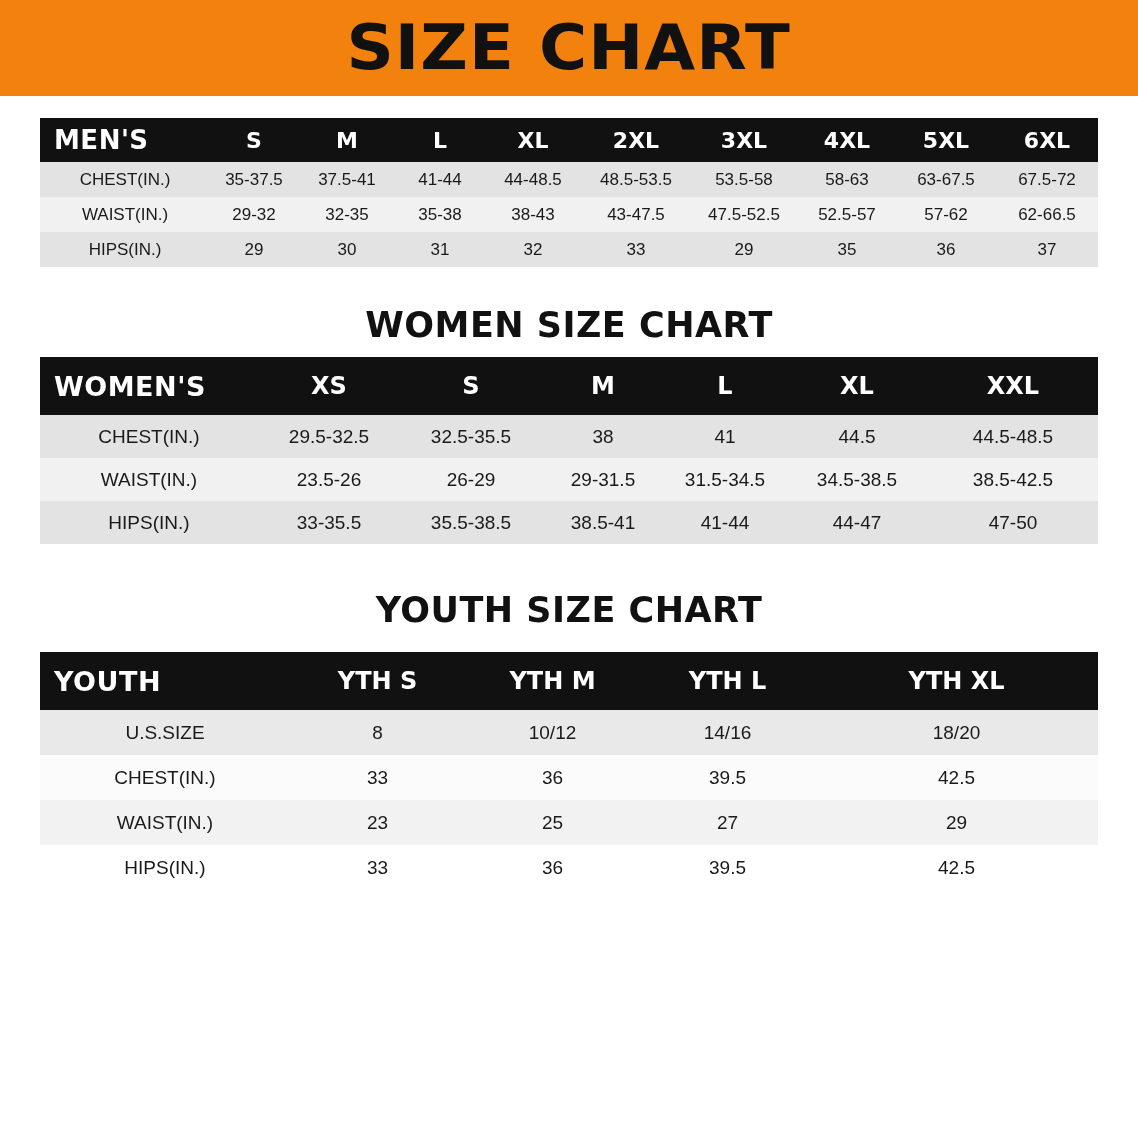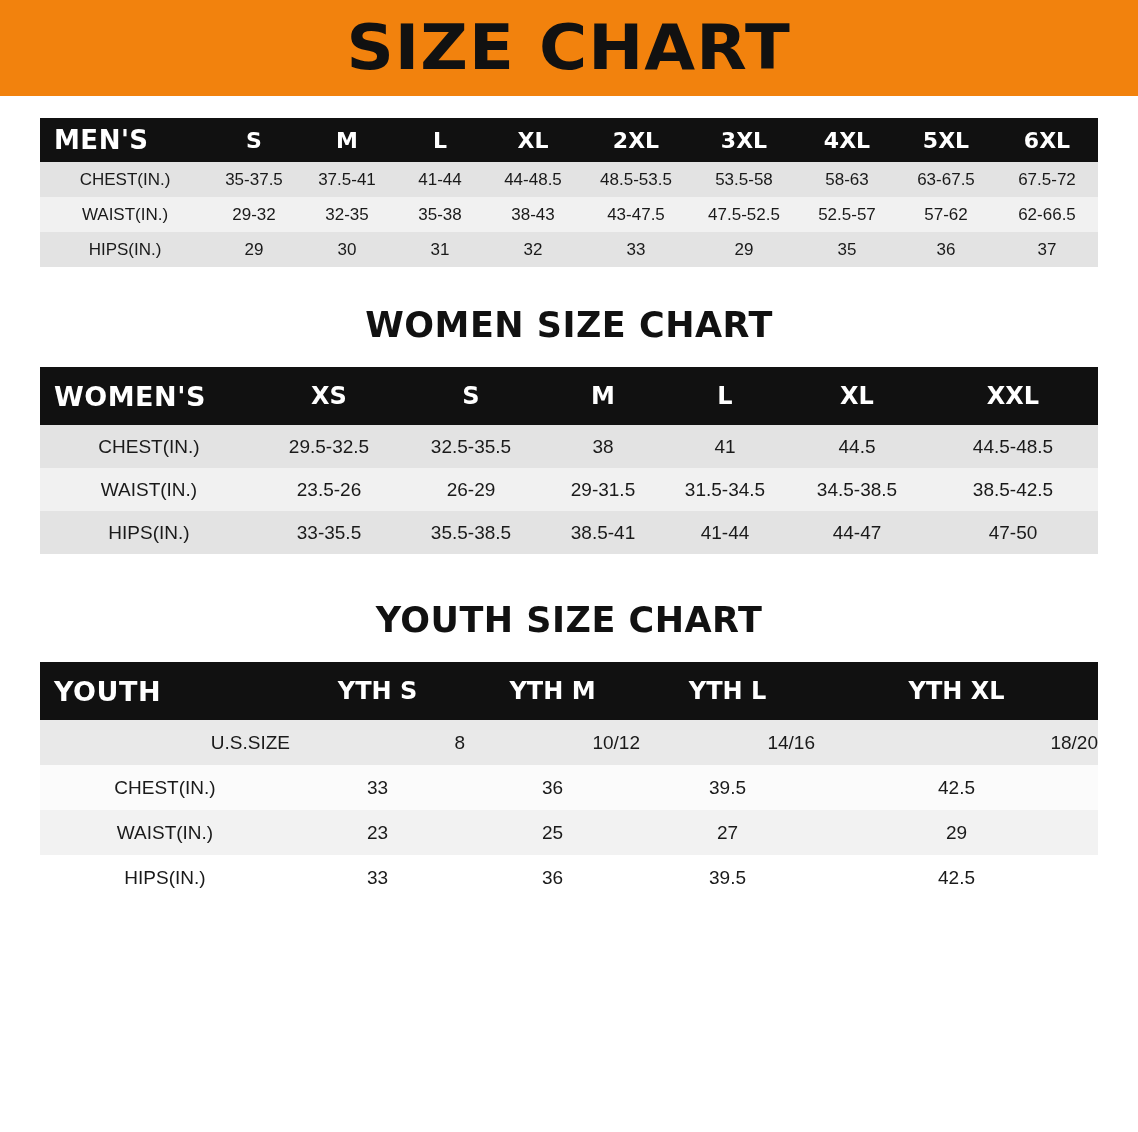--- a/index.html
+++ b/index.html
@@ -64,7 +64,7 @@
     justify-content: center;
   }
   .tbl-men { margin-top: 22px; }
-  .tbl-women { margin-top: 22px; }
+  .tbl-women { margin-top: 12px; }
   .tbl-youth { margin-top: 22px; }
 
   .hdr-row th {

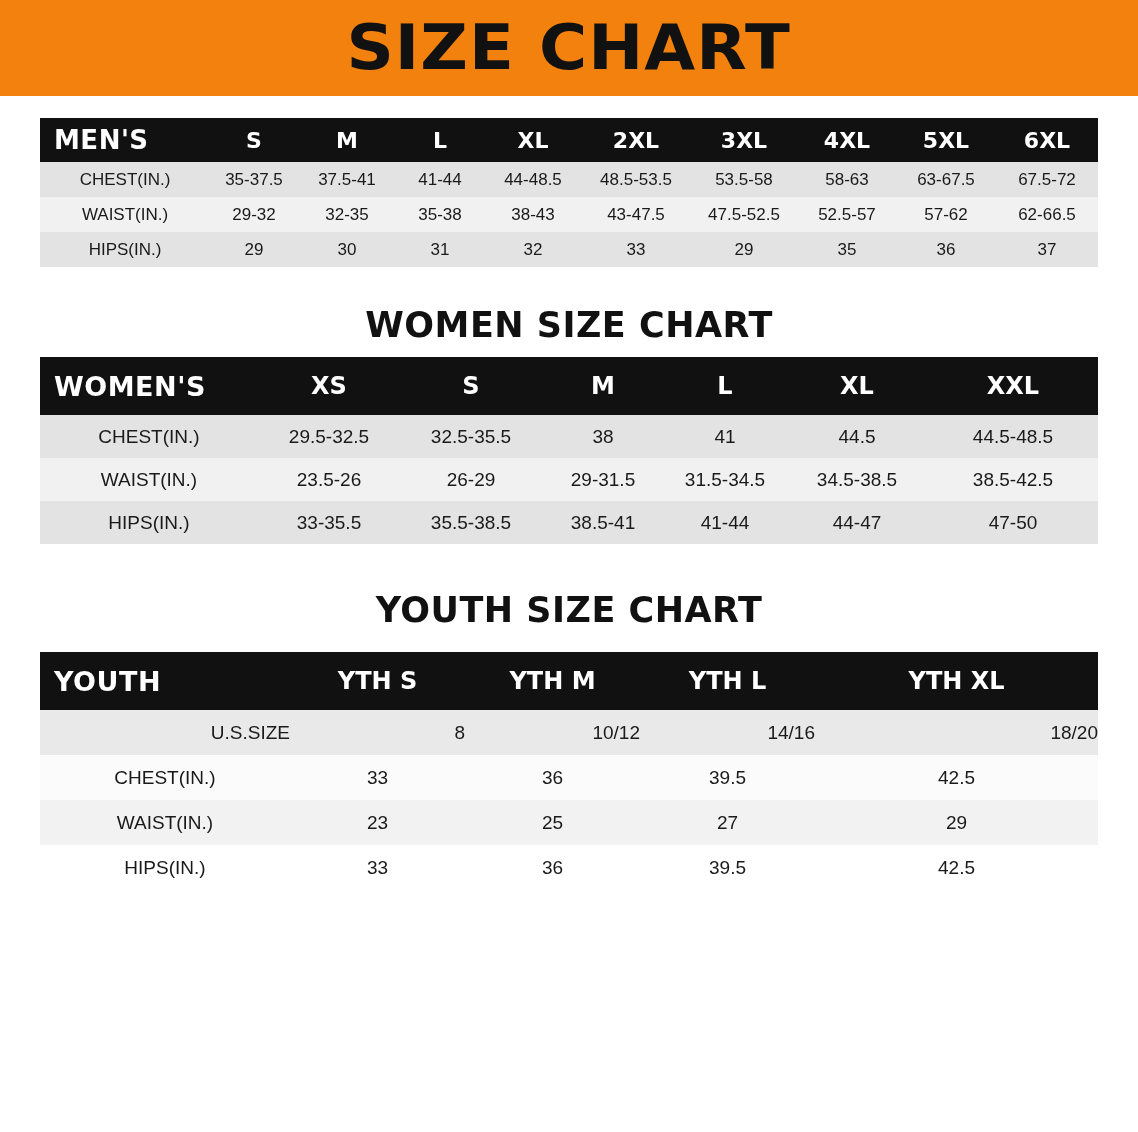--- a/index.html
+++ b/index.html
@@ -114,7 +114,7 @@
   .tbl-youth .hdr-row th { height: 58px; font-size: 24px; }
   .tbl-youth .hdr-row th.rowlabel { font-size: 27px; letter-spacing: 0.5px; }
   .tbl-youth td { height: 45px; font-size: 19px; }
-  .tbl-youth tr.band-a td { background: #e9e9e9; text-align: right; }
+  .tbl-youth tr.band-a td { background: #e9e9e9; }
   .tbl-youth tr.band-b td { background: #fbfbfb; }
   .tbl-youth tr.band-c td { background: #f2f2f2; }
   .tbl-youth tr.band-d td { background: #ffffff; }

